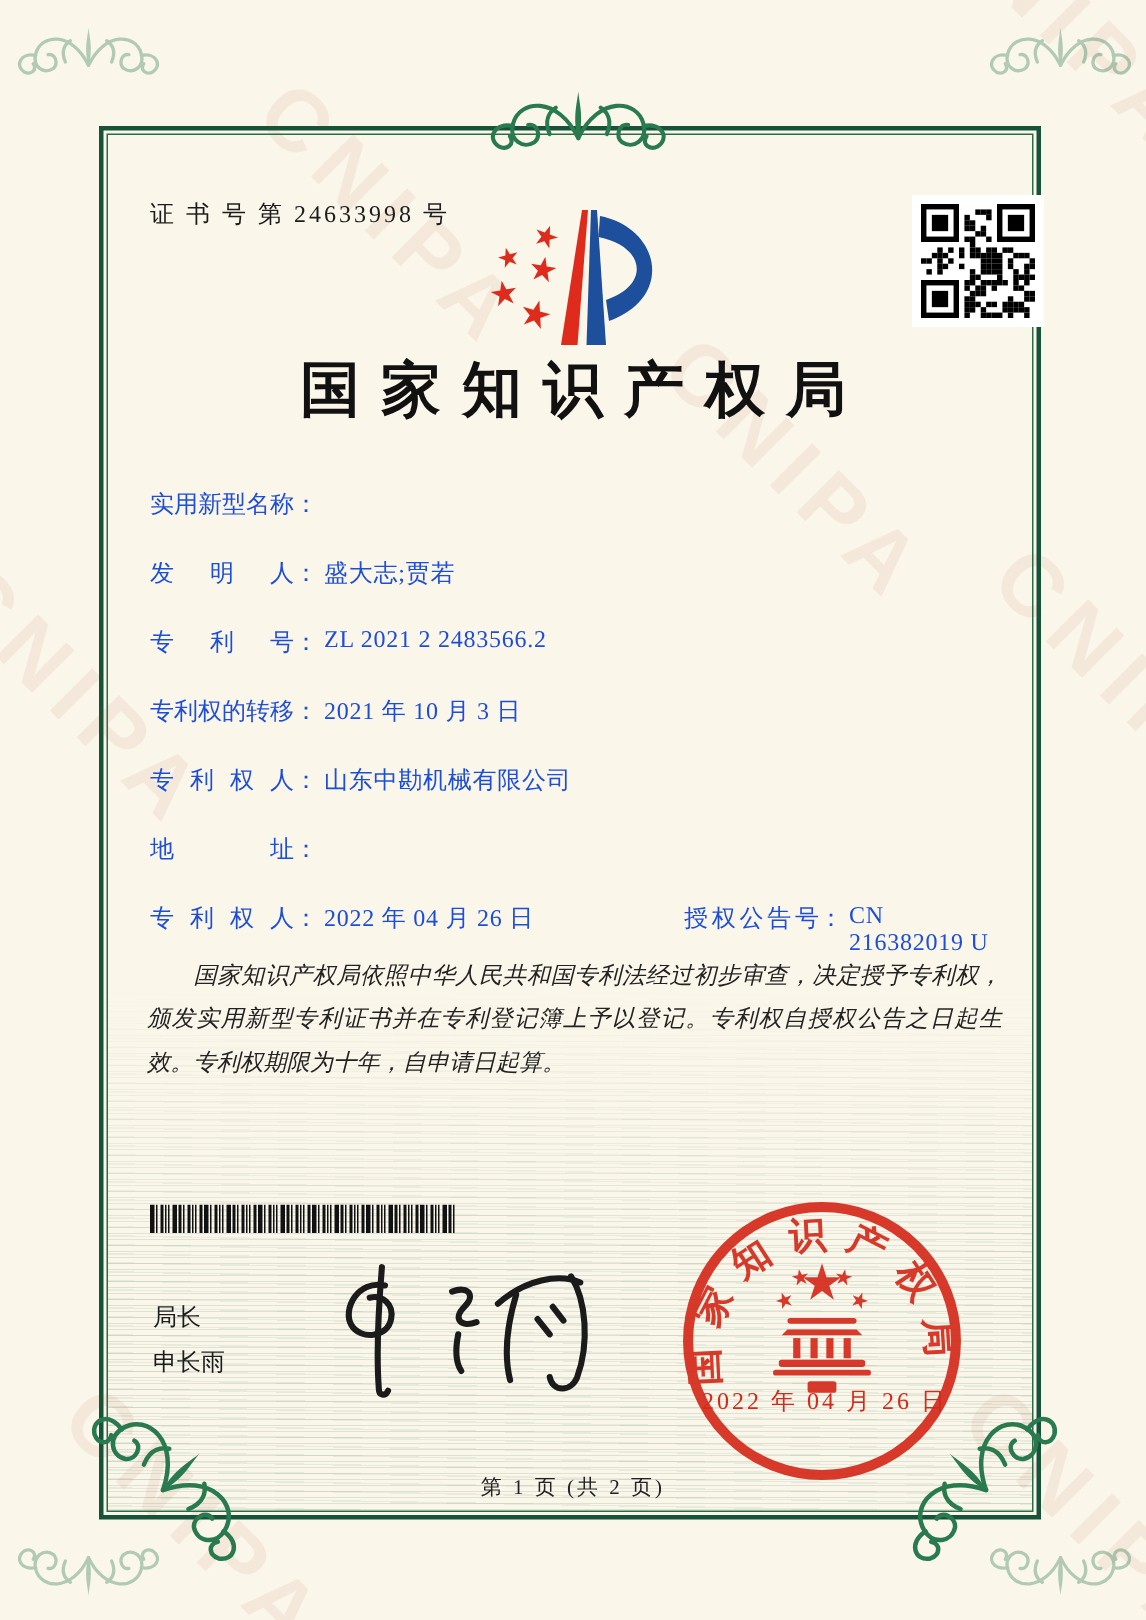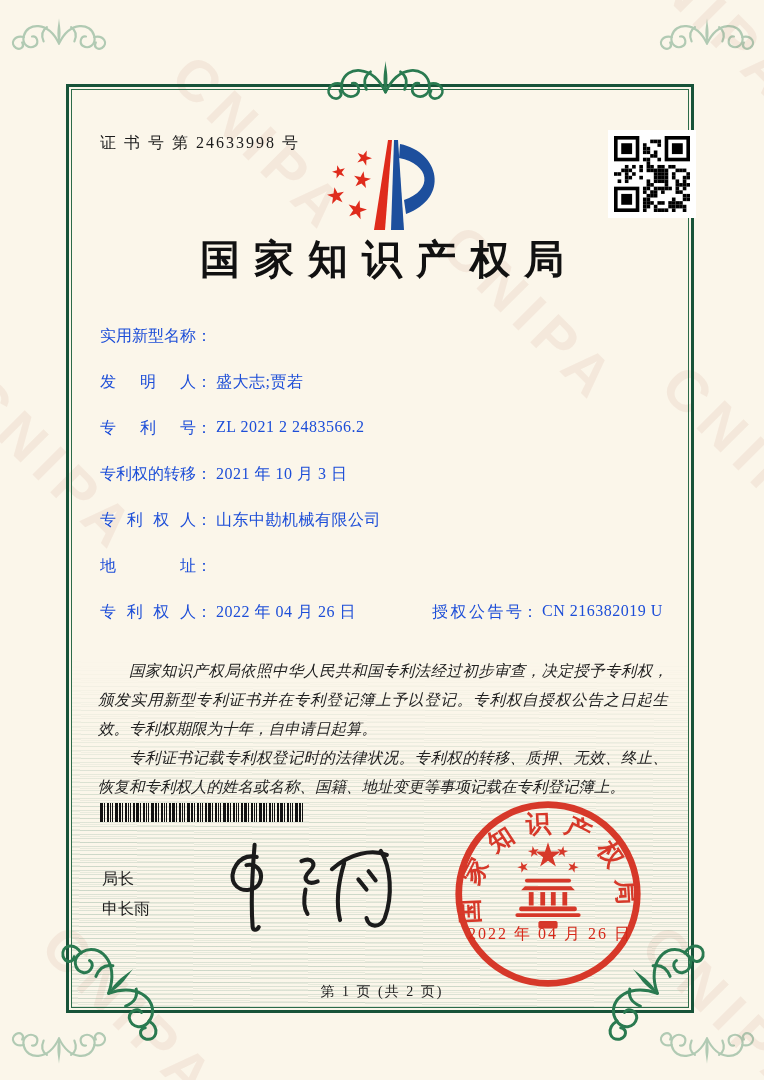--- a/index.html
+++ b/index.html
@@ -42,7 +42,7 @@
   .fcolon{flex:none;margin-right:4px;}
   .fvalue{letter-spacing:.5px;}
   .fvalue1{width:216px;flex:none;letter-spacing:.5px;}
-  .flabel2{display:inline-block;width:90px;text-align:justify;text-align-last:justify;flex:none;}
+  .flabel2{display:inline-block;width:90px;text-align:justify;text-align-last:justify;flex:none;margin-left:24px;}
 
   
   .paras{position:absolute;left:98px;top:656px;width:570px;

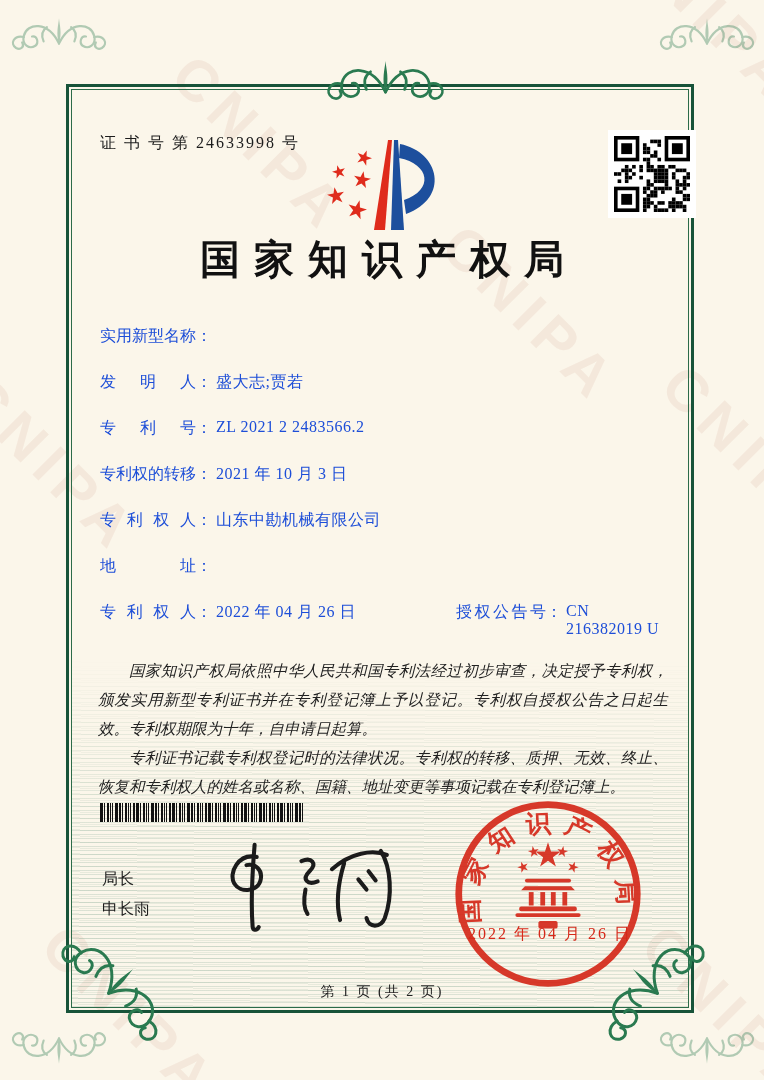--- a/index.html
+++ b/index.html
@@ -45,7 +45,7 @@
   .flabel2{display:inline-block;width:90px;text-align:justify;text-align-last:justify;flex:none;margin-left:24px;}
 
   
-  .paras{position:absolute;left:98px;top:656px;width:570px;
+  .paras{position:absolute;left:98px;top:636px;width:570px;
          font-style:italic;font-size:15.5px;line-height:29px;color:#222;
          text-align:justify;}
   .paras p{margin:0;text-indent:2em;}

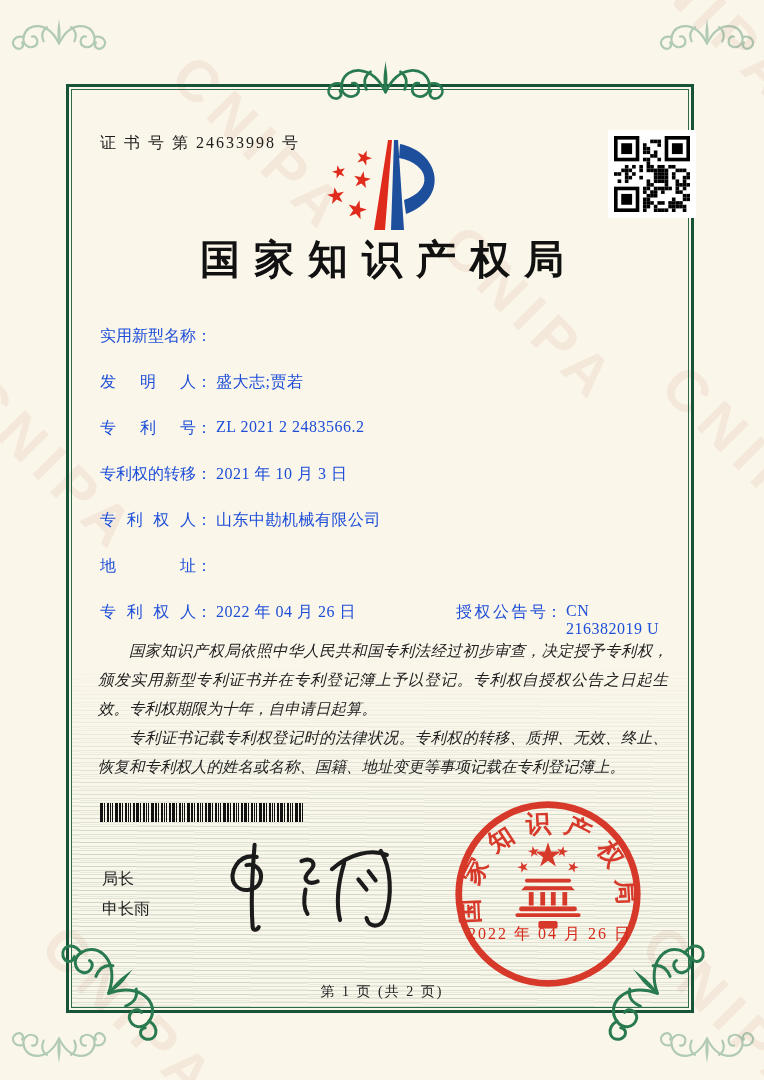--- a/index.html
+++ b/index.html
@@ -314,7 +314,6 @@
 
   <div class="paras">
     <p>国家知识产权局依照中华人民共和国专利法经过初步审查，决定授予专利权，颁发实用新型专利证书并在专利登记簿上予以登记。专利权自授权公告之日起生效。专利权期限为十年，自申请日起算。</p>
-    <p>专利证书记载专利权登记时的法律状况。专利权的转移、质押、无效、终止、恢复和专利权人的姓名或名称、国籍、地址变更等事项记载在专利登记簿上。</p>
   </div>
 
   <svg class="barcode" id="barcodeSvg" width="207" height="19" viewBox="0 0 207 19">

